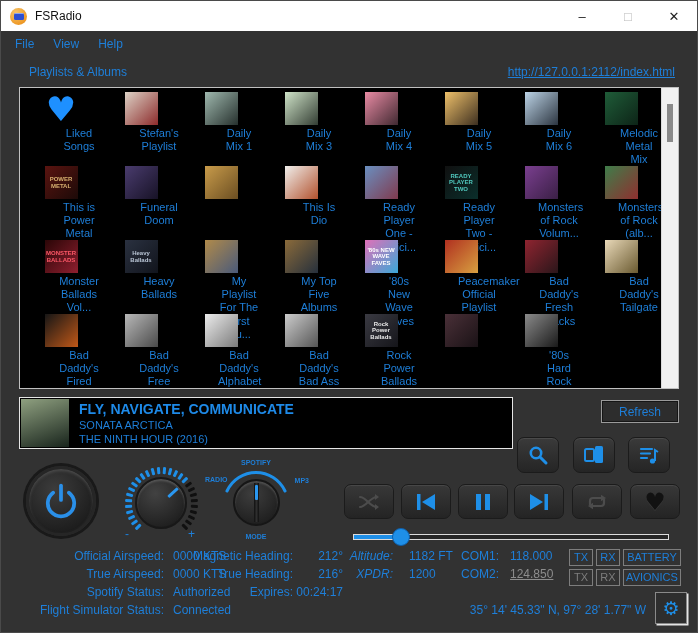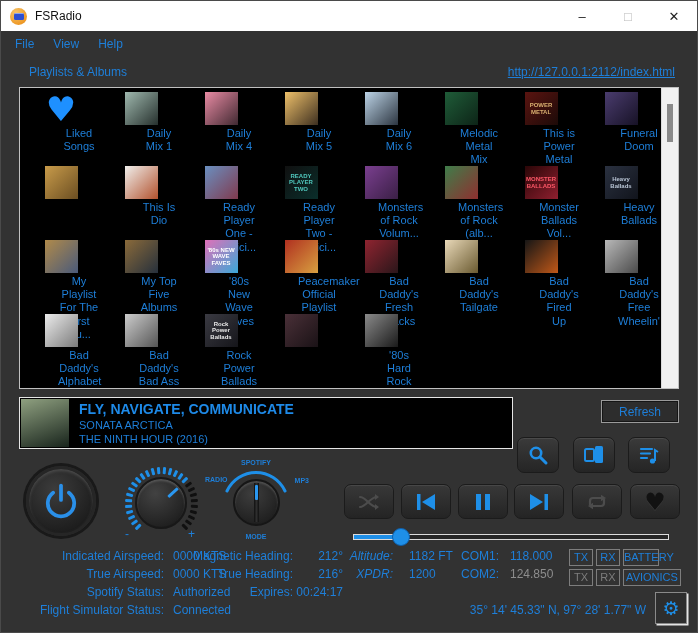--- a/index.html
+++ b/index.html
@@ -153,6 +153,10 @@
       <div class="tile-label">Liked Songs</div>
     </div>
 
+    <div class="tile">
+      <div class="art" style="background: linear-gradient(135deg, rgb(221, 210, 198), rgb(140, 43, 43));"></div>
+      <div class="tile-label">Stefan's Playlist</div>
+    </div>
 
     <div class="tile">
       <div class="art" style="background: linear-gradient(135deg, rgb(159, 184, 174), rgb(38, 48, 45));"></div>

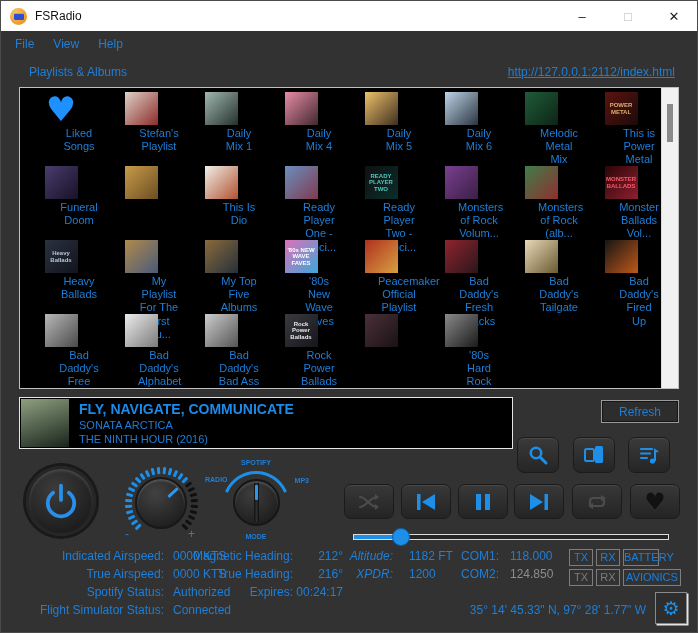--- a/index.html
+++ b/index.html
@@ -164,6 +164,10 @@
     </div>
 
 
+    <div class="tile">
+      <div class="art" style="background: linear-gradient(135deg, rgb(207, 227, 200), rgb(51, 61, 51));"></div>
+      <div class="tile-label">Daily Mix 3</div>
+    </div>
 
     <div class="tile">
       <div class="art" style="background: linear-gradient(135deg, rgb(233, 139, 164), rgb(64, 41, 49));"></div>

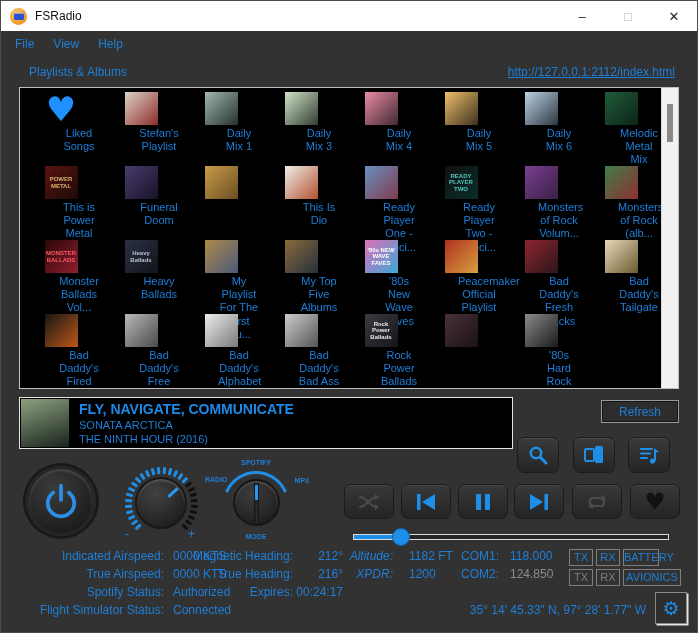--- a/index.html
+++ b/index.html
@@ -484,7 +484,7 @@
 
   <div class="status-col col1" id="status-col1" style="left:8px; top:547px;">
       <div class="srow">
-        <span class="slabel">Indicated Airspeed:</span>
+        <span class="slabel">Official Airspeed:</span>
         <span class="svalue">0000 KTS</span>
       </div>
       <div class="srow">

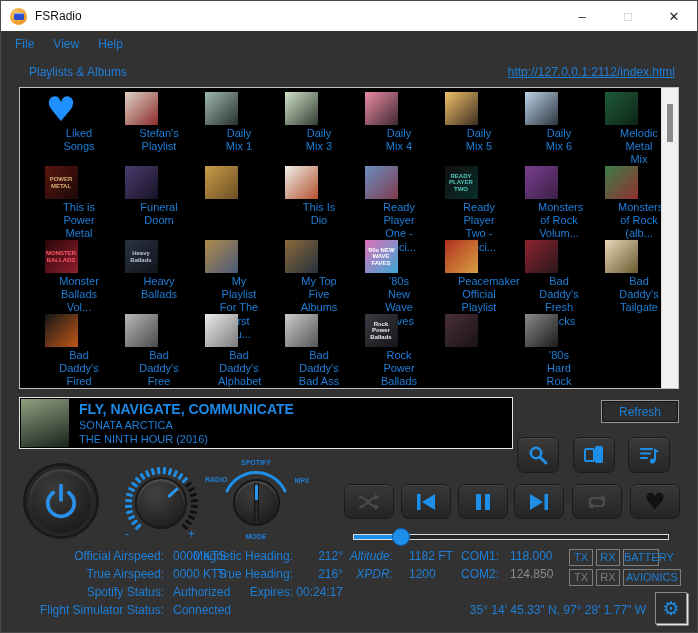--- a/index.html
+++ b/index.html
@@ -543,7 +543,7 @@
 
 <div class="ind on" style="left: 568px; top: 548px; width: 24px;">TX</div>
     <div class="ind on" style="left: 595px; top: 548px; width: 24px;">RX</div>
-    <div class="ind on" style="left: 622px; top: 548px; width: 36px;">BATTERY</div>
+    <div class="ind on" style="left: 622px; top: 548px; width: 58px;">BATTERY</div>
     <div class="ind" style="left: 568px; top: 568px; width: 24px;">TX</div>
     <div class="ind" style="left: 595px; top: 568px; width: 24px;">RX</div>
     <div class="ind on" style="left: 622px; top: 568px; width: 58px;">AVIONICS</div>

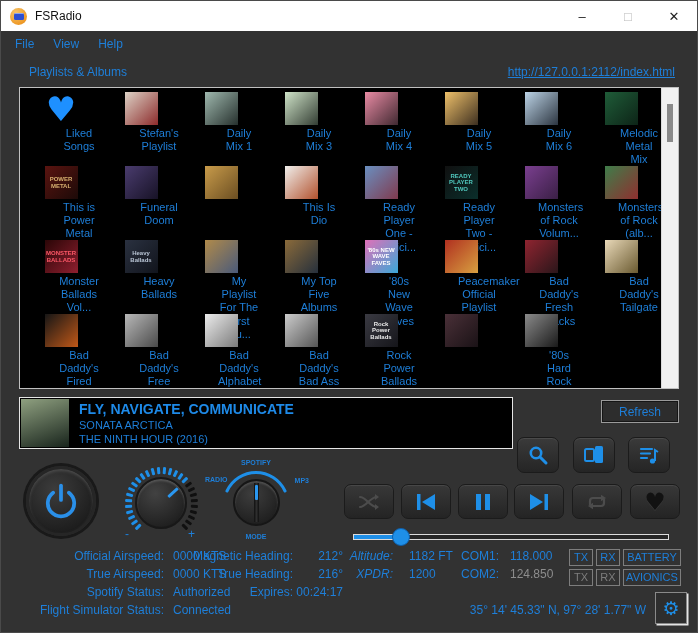--- a/index.html
+++ b/index.html
@@ -105,7 +105,7 @@
   .status-col { position:absolute; font-size:12px; color:#1e7fd9; }
   .srow { display:flex; height:18px; line-height:17px; }
   .slabel { text-align:right; }
-  .svalue.dim { color:#8d8d8d; }
+  .svalue.dim { color:#8d8d8d;text-decoration:underline; }
   .col1 .slabel { width:155px; } .col1 .svalue { margin-left:9px; }
   .col2 .slabel { width:142px; } .col2 .svalue { width:50px; text-align:right; }
   .col3 .slabel { width:62px;font-style:italic; }  .col3 .svalue { margin-left:16px; }

